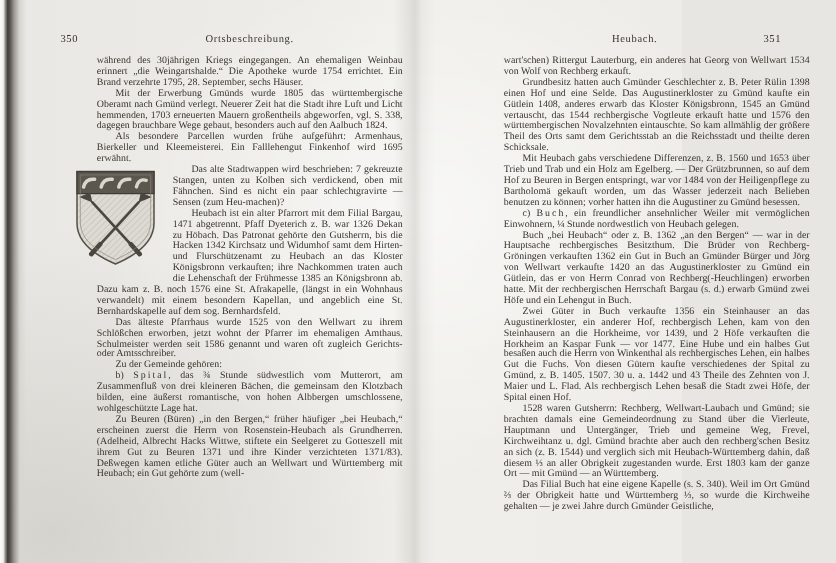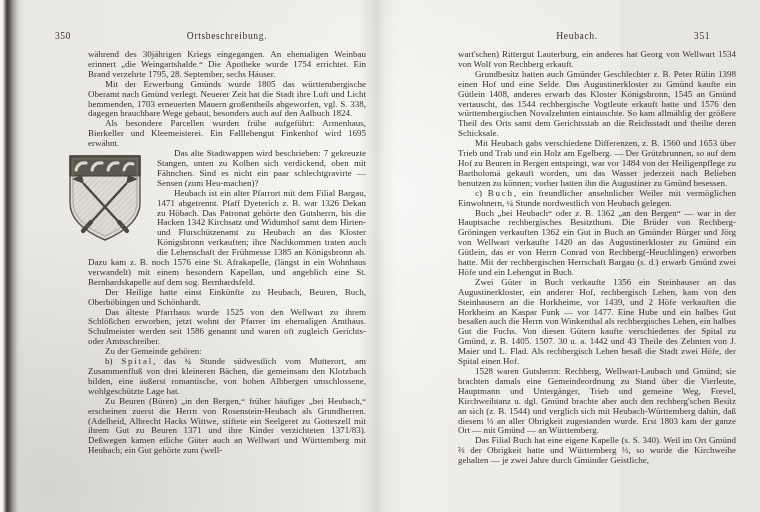--- a/index.html
+++ b/index.html
@@ -104,7 +104,6 @@
       <p>Heubach ist ein alter Pfarrort mit dem Filial Bargau, 1471 abgetrennt. Pfaff Dyeterich z. B. war 1326 Dekan zu Höbach. Das Patronat gehörte den Gutsherrn, bis die Hacken 1342 Kirchsatz und Widumhof samt dem Hirten- und Flurschützenamt zu Heubach an das Kloster Königsbronn verkauften; ihre Nachkommen traten auch die Lehenschaft der Frühmesse 1385 an Königsbronn ab. Dazu kam z. B. noch 1576 eine St. Afrakapelle, (längst in ein Wohnhaus verwandelt) mit einem besondern Kapellan, und angeblich eine St. Bernhardskapelle auf dem sog. Bernhardsfeld.</p>
     </div>
 
-    <p class="clearfloat">Der Heilige hatte einst Einkünfte zu Heubach, Beuren, Buch, Oberböbingen und Schönhardt.</p>
     <p>Das älteste Pfarrhaus wurde 1525 von den Wellwart zu ihrem Schlößchen erworben, jetzt wohnt der Pfarrer im ehemaligen Amthaus. Schulmeister werden seit 1586 genannt und waren oft zugleich Gerichts- oder Amtsschreiber.</p>
     <p>Zu der Gemeinde gehören:</p>
     <p><span>b) </span><span class="sperr">Spital</span><span>, das ¾ Stunde südwestlich vom Mutterort, am Zusammenfluß von drei kleineren Bächen, die gemeinsam den Klotzbach bilden, eine äußerst romantische, von hohen Albbergen umschlossene, wohlgeschützte Lage hat.</span></p>

